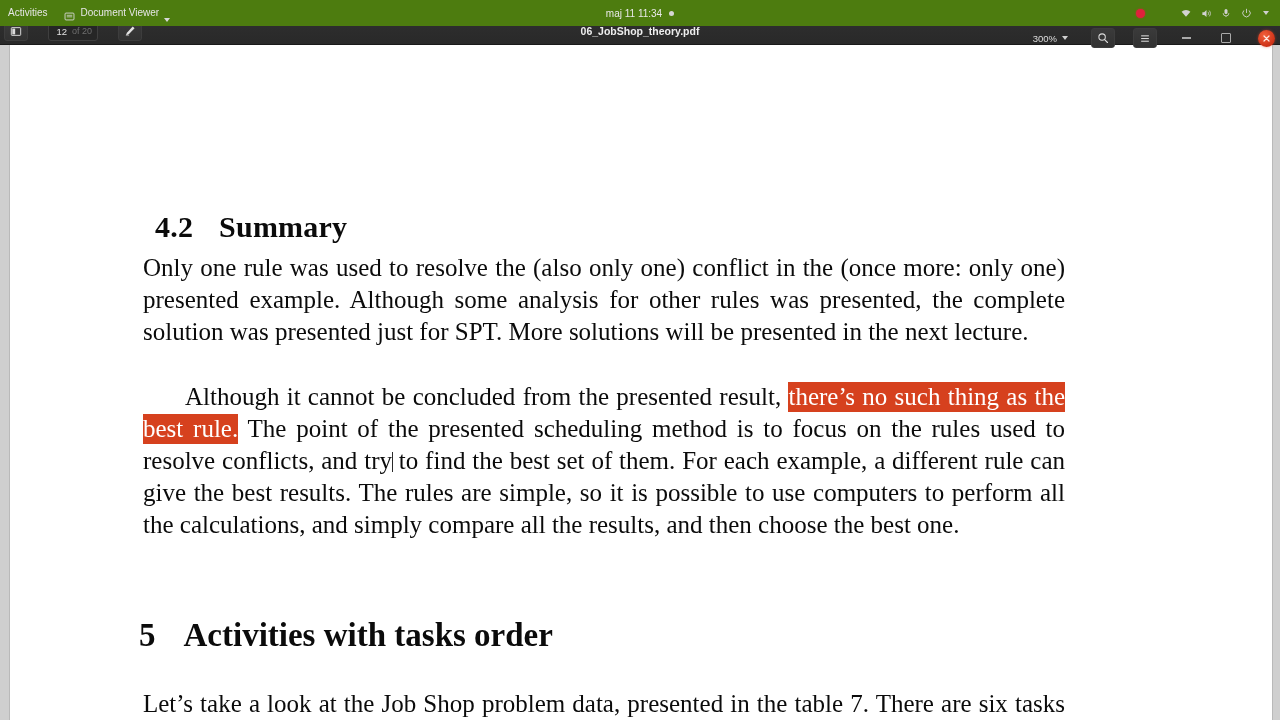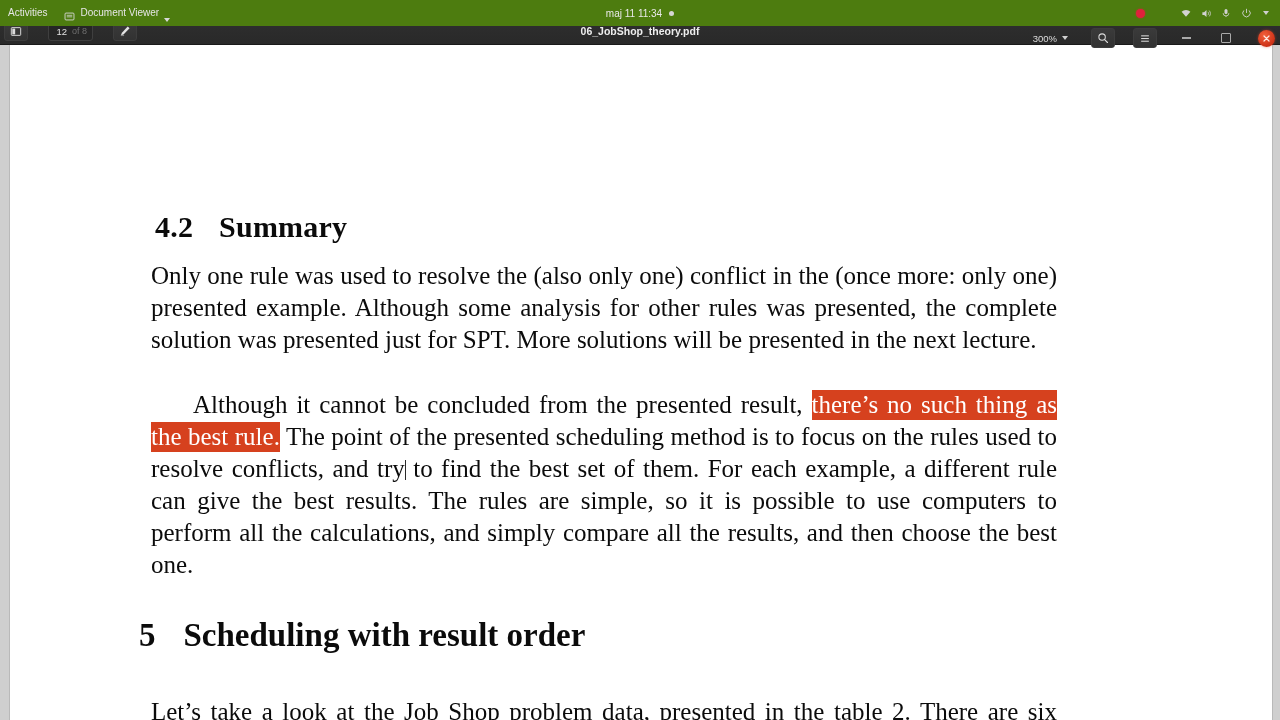--- a/index.html
+++ b/index.html
@@ -351,7 +351,7 @@
 
     <div class="page-entry">
       <span class="page-num">12</span>
-      <span class="page-of">of 8</span>
+      <span class="page-of">of 20</span>
     </div>
 
     <div class="hb-btn" style="width:22px;">

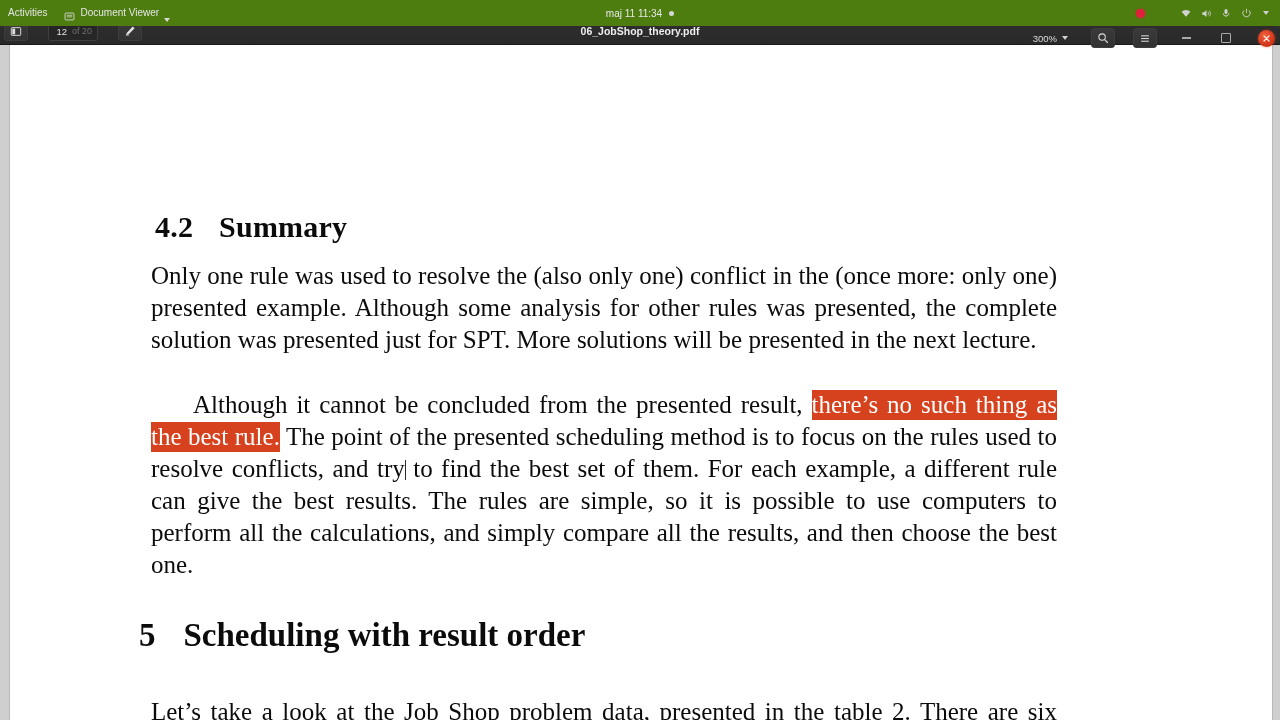--- a/index.html
+++ b/index.html
@@ -244,7 +244,7 @@
   h1.sec-big .num { margin-right: 28px; }
 
   p.body {
-    margin: 12px;
+    margin: 4px;
     font-size: 25px;
     line-height: 32px;
     text-align: justify;

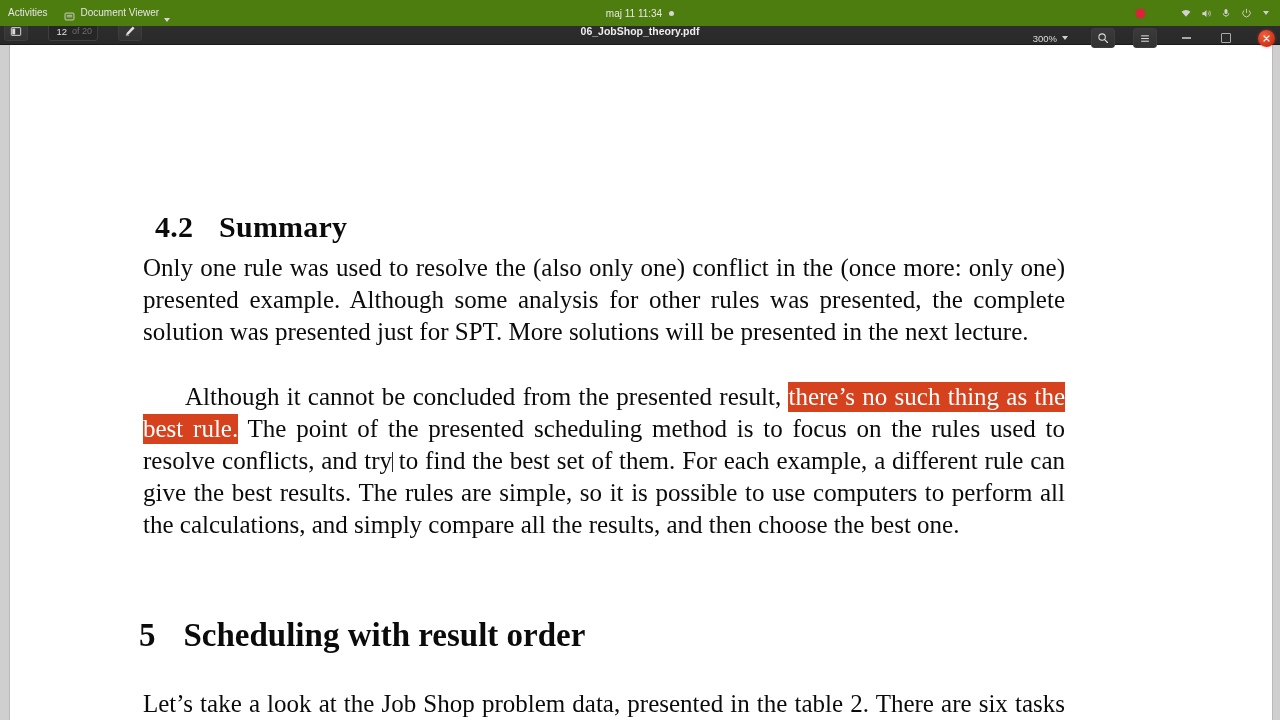--- a/index.html
+++ b/index.html
@@ -414,7 +414,7 @@
       </p>
 
       <h1 class="sec-big" id="head5">
-        <span class="num">5</span><span>Scheduling with result order</span>
+        <span class="num">5</span><span>Activities with tasks order</span>
       </h1>
 
       <p class="body" id="para3">

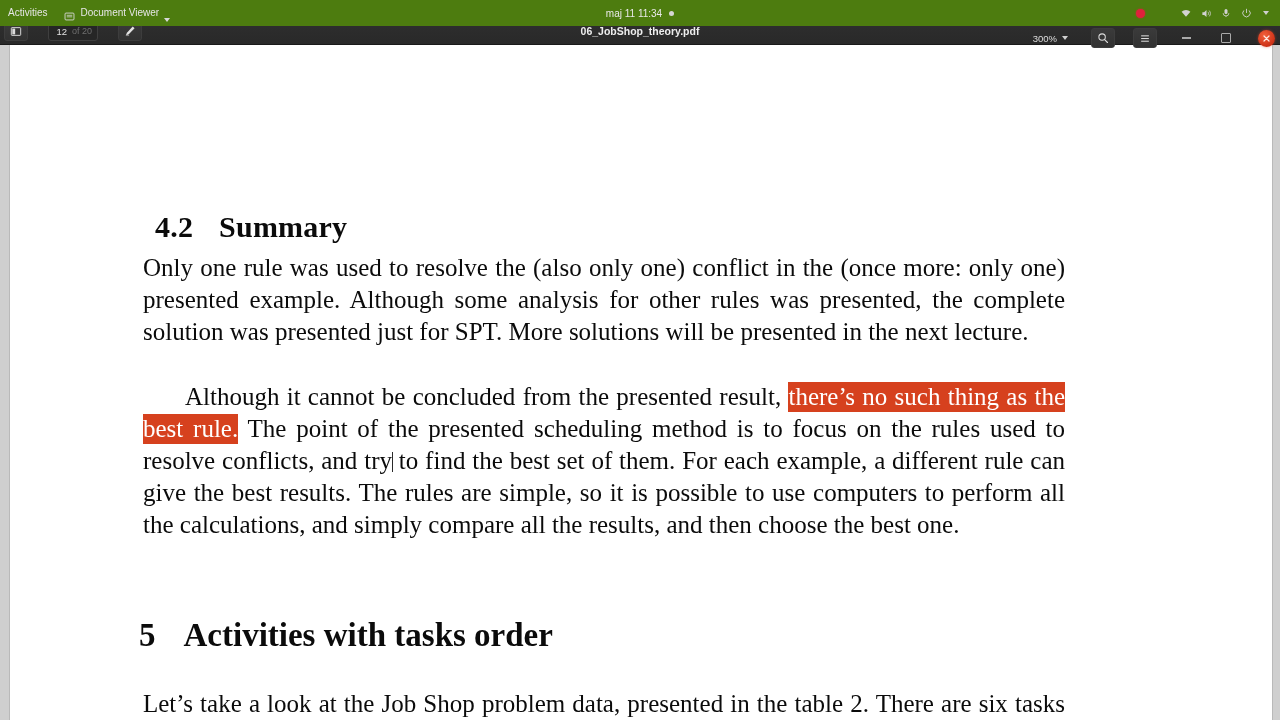--- a/index.html
+++ b/index.html
@@ -418,7 +418,7 @@
       </h1>
 
       <p class="body" id="para3">
-        <span>Let’s take a look at the Job Shop problem data, presented in the table 2. There are six </span><span class="ital">tasks</span><span> to schedule: two of the 1st job, two of the 2nd one, and also two of the 3rd one. Let’s denote this fact in a form of a set:</span>
+        <span>Let’s take a look at the Job Shop problem data, presented in the table 7. There are six </span><span class="ital">tasks</span><span> to schedule: two of the 1st job, two of the 2nd one, and also two of the 3rd one. Let’s denote this fact in a form of a set:</span>
       </p>
 
     </div>

